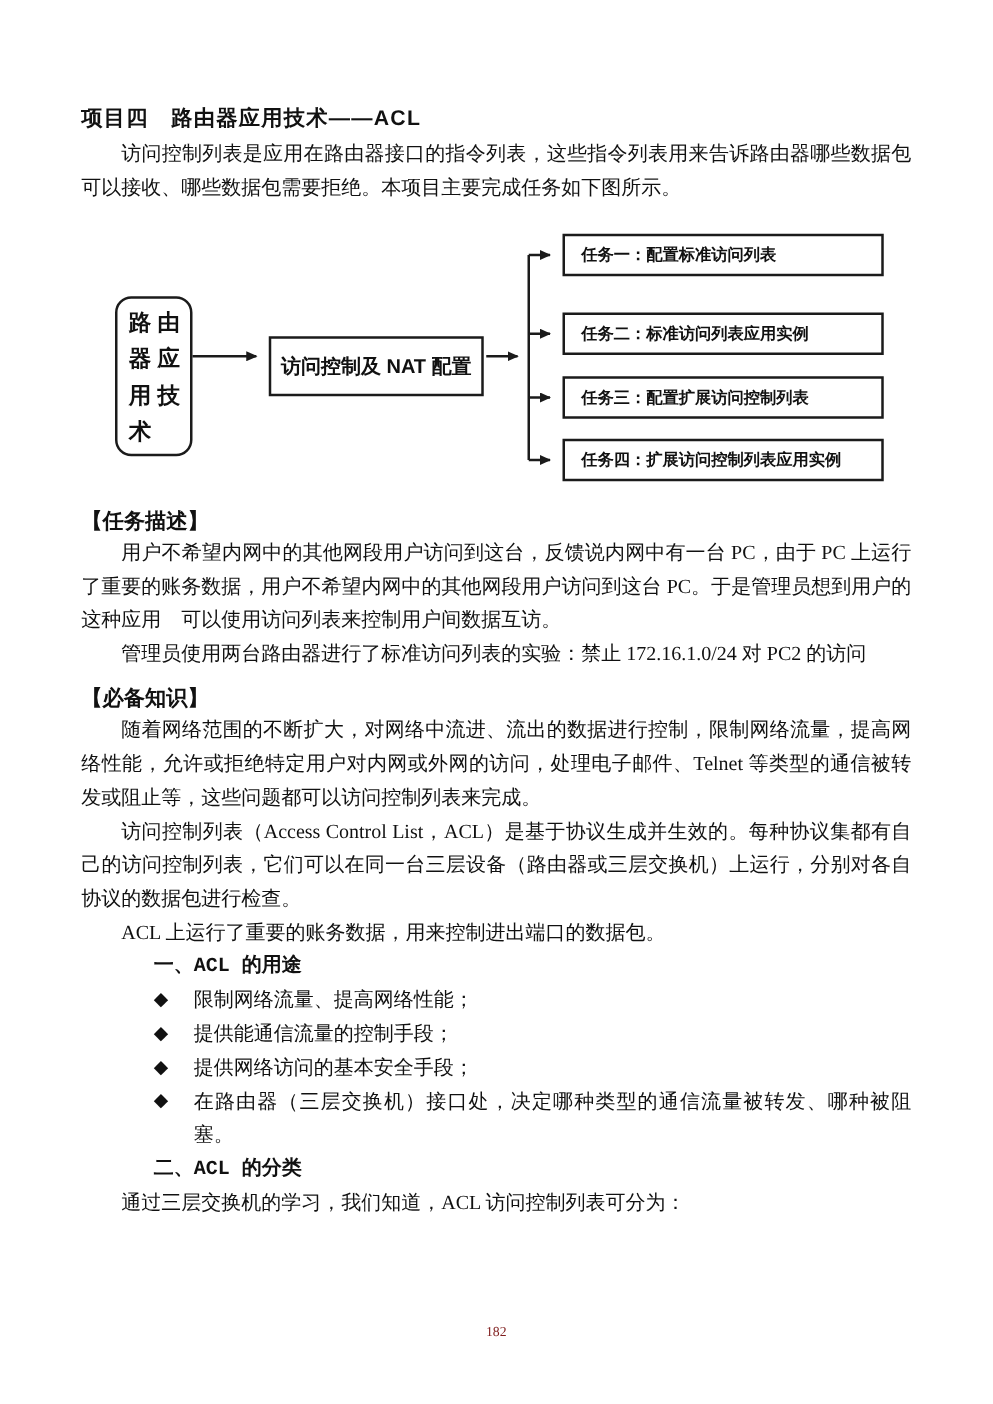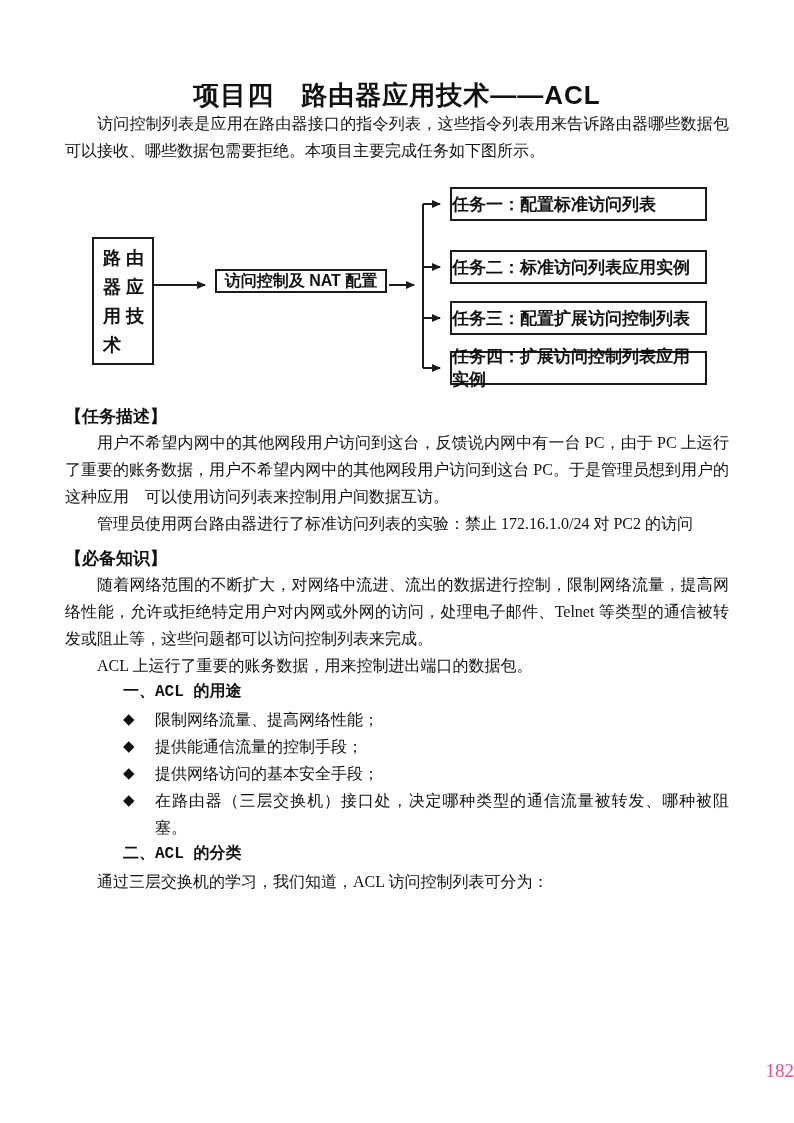--- a/index.html
+++ b/index.html
@@ -19,9 +19,9 @@
   h1.doc-title {
     font-family: "Liberation Sans", "DejaVu Sans", sans-serif;
     font-weight: bold;
-    font-size: 26px;
+    font-size: 17px;
     line-height: 30px;
-    text-align: center;
+    text-align: left;
     margin: 80px 0 0 0;
     letter-spacing: 1px;
   }

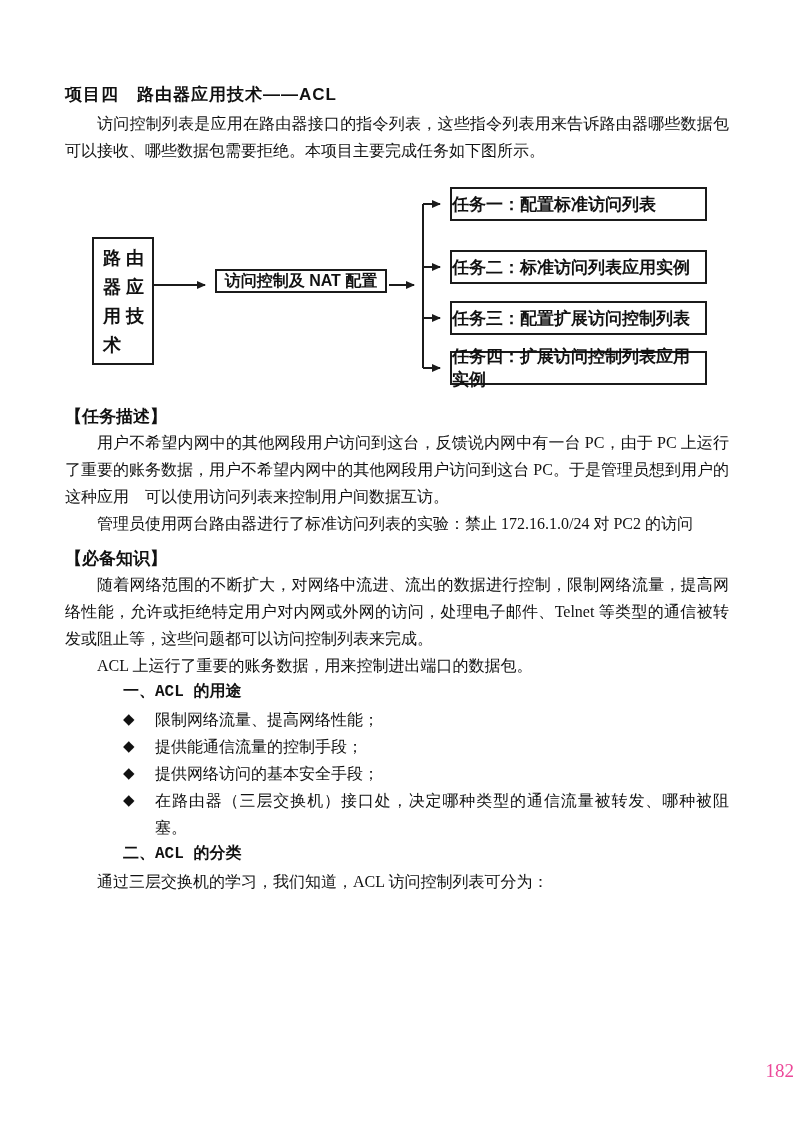--- a/index.html
+++ b/index.html
@@ -63,8 +63,9 @@
   }
   .task-box {
     left: 450px; width: 257px; height: 34px;
-    font-size: 17px;
+    font-size: 13px;
     display: flex; align-items: center;
+    padding-left: 13px;
   }
   .task-box.t1 { top: 7px; }
   .task-box.t2 { top: 70px; }

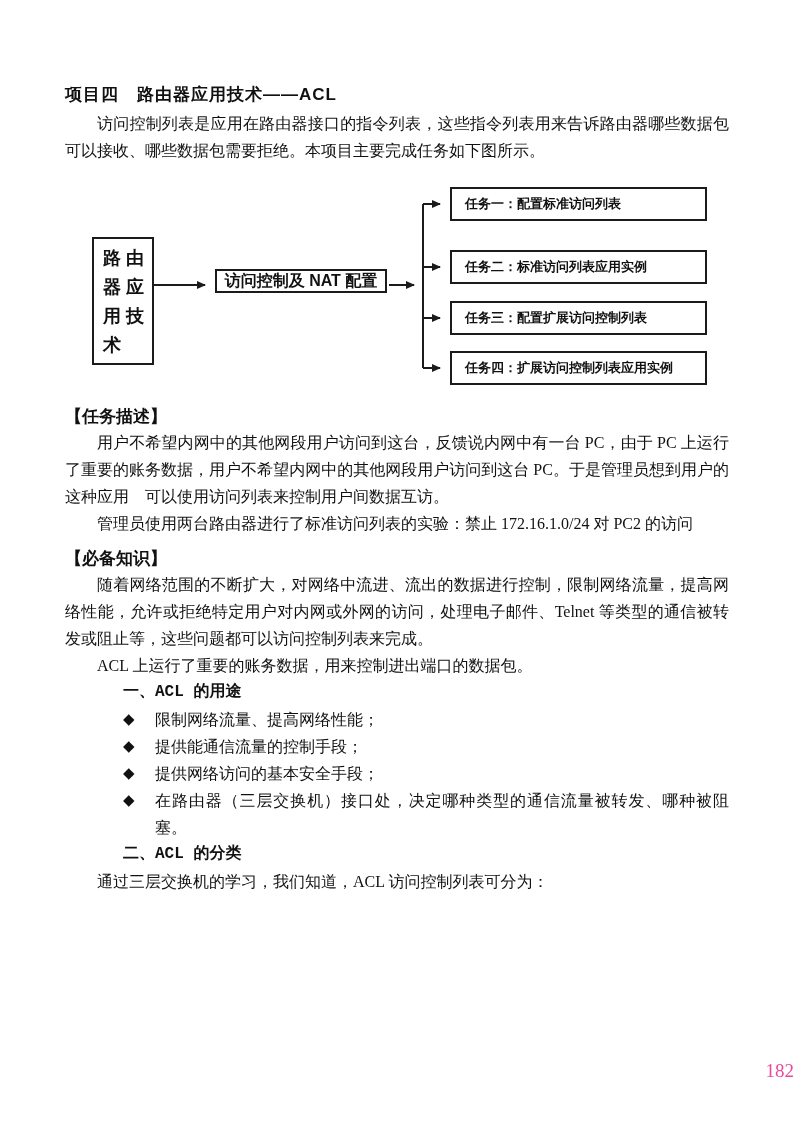--- a/index.html
+++ b/index.html
@@ -54,6 +54,7 @@
     left: 92px; top: 57px; width: 62px; height: 128px;
     font-size: 18px; line-height: 29px;
     padding: 5px 0 0 9px;
+    border-radius: 13px;
   }
   .root-box .vline { display: block; white-space: pre; }
   .mid-box {

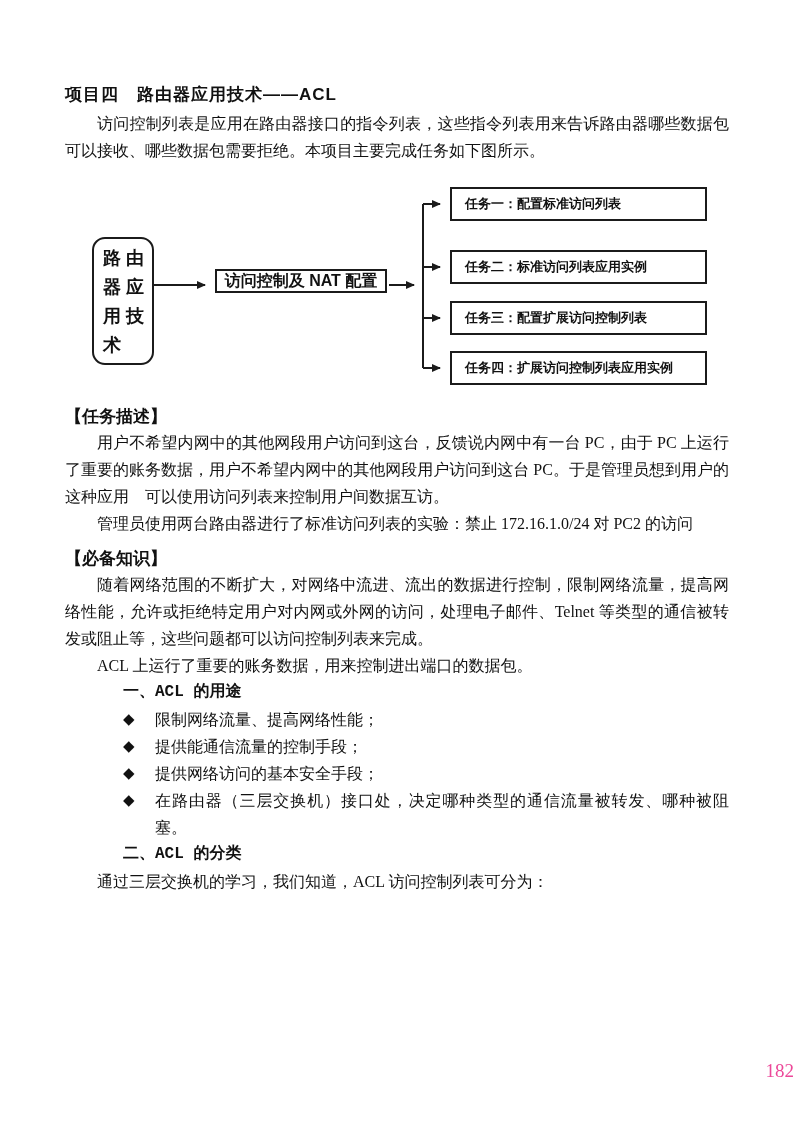--- a/index.html
+++ b/index.html
@@ -58,7 +58,7 @@
   }
   .root-box .vline { display: block; white-space: pre; }
   .mid-box {
-    left: 215px; top: 89px; width: 172px; height: 24px;
+    left: 215px; top: 89px; width: 172px; height: 48px;
     font-size: 16px;
     display: flex; align-items: center; justify-content: center;
   }

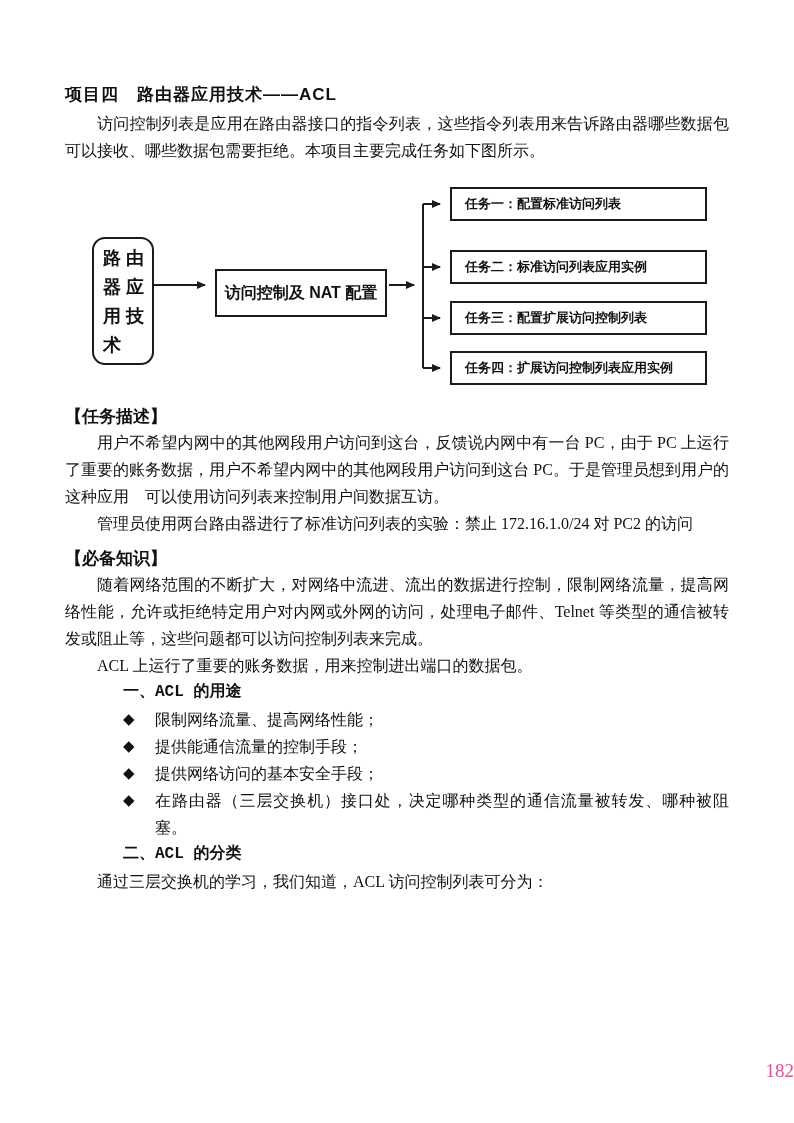--- a/index.html
+++ b/index.html
@@ -168,6 +168,7 @@
 
     <div class="sec-label">【必备知识】</div>
     <p class="body-para">随着网络范围的不断扩大，对网络中流进、流出的数据进行控制，限制网络流量，提高网络性能，允许或拒绝特定用户对内网或外网的访问，处理电子邮件、Telnet 等类型的通信被转发或阻止等，这些问题都可以访问控制列表来完成。</p>
+    <p class="body-para">访问控制列表（Access Control List，ACL）是基于协议生成并生效的。每种协议集都有自己的访问控制列表，它们可以在同一台三层设备（路由器或三层交换机）上运行，分别对各自协议的数据包进行检查。</p>
     <p class="body-para">ACL 上运行了重要的账务数据，用来控制进出端口的数据包。</p>
 
     <div class="sub-heading">一、ACL 的用途</div>

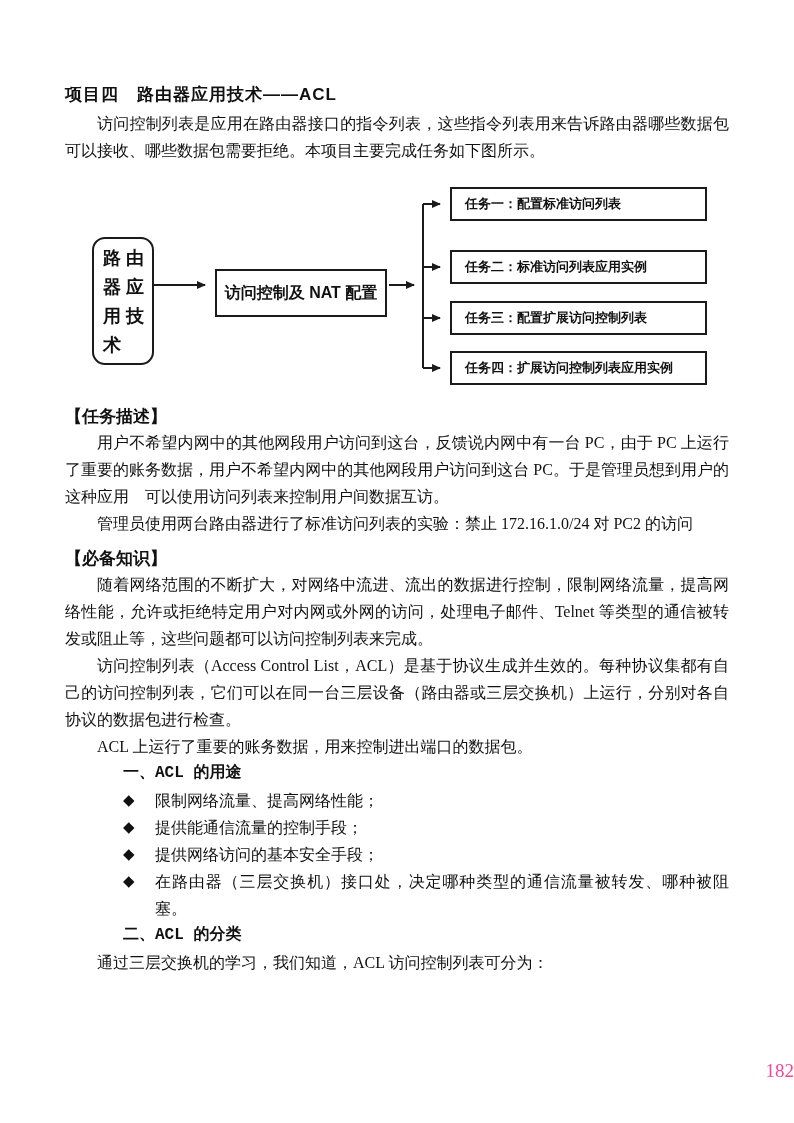--- a/index.html
+++ b/index.html
@@ -113,9 +113,9 @@
     position: absolute;
     left: 0; right: 0;
     top: 1060px;
-    text-align: right;
-    font-size: 19px;
-    color: #ec4899;
+    text-align: center;
+    font-size: 11px;
+    color: #7f1d1d;
   }
 </style>
 </head>

